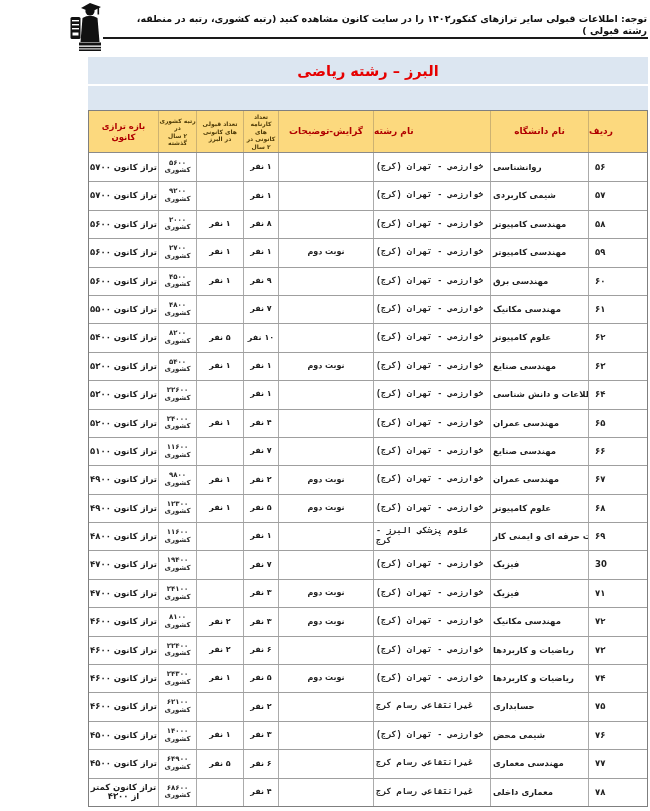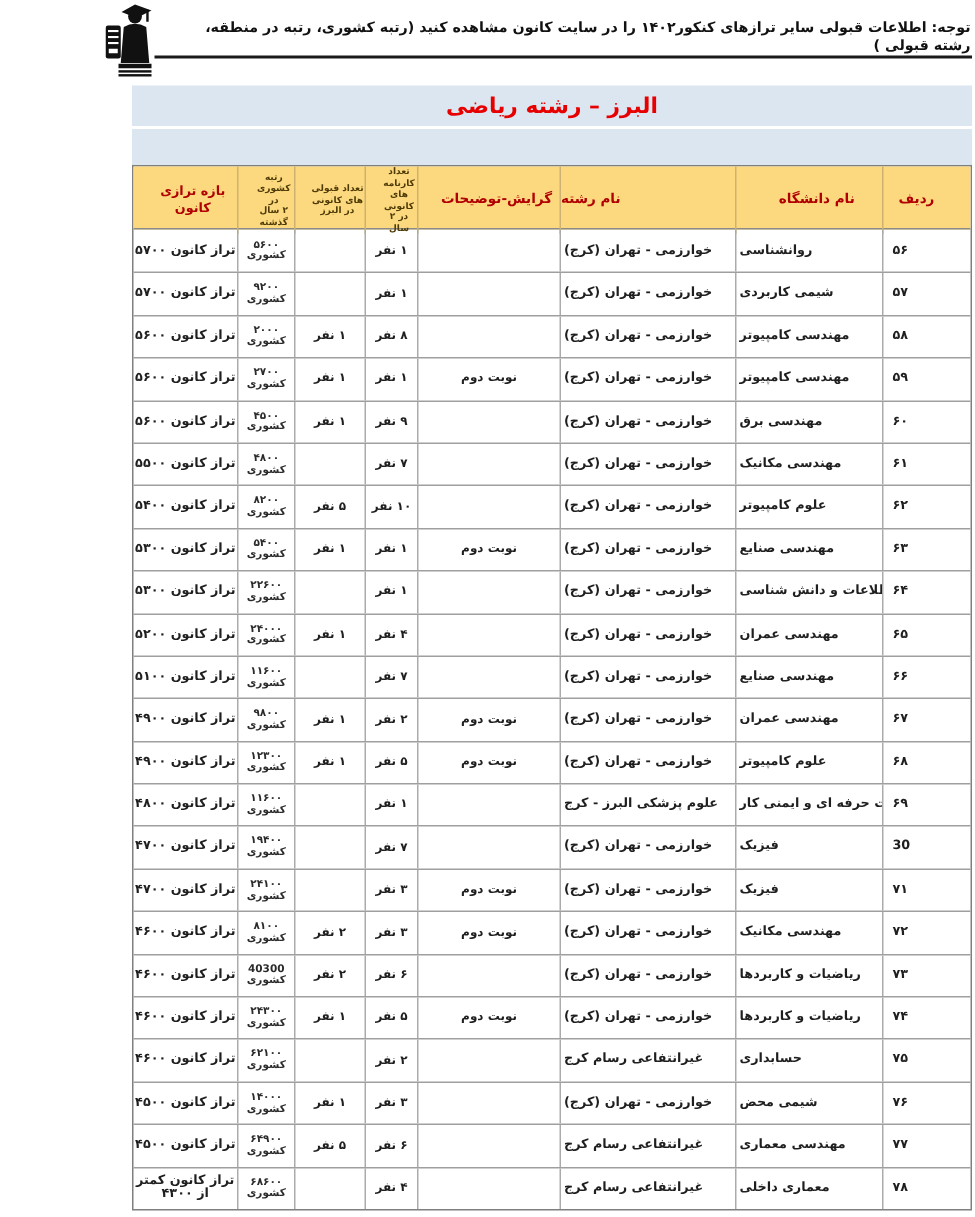--- a/index.html
+++ b/index.html
@@ -55,7 +55,7 @@
     display:flex;align-items:center;justify-content:center;
     direction:rtl;text-align:center;
     font-weight:bold;color:#b00000;font-size:9px;line-height:1.25;
-    white-space:pre-line;box-sizing:border-box;padding-left:10px;
+    white-space:pre-line;box-sizing:border-box;
   }
   .th:not(:first-child){border-left:1px solid #cdb271;}
   .th.small{font-size:6px;color:#4d3a06;}

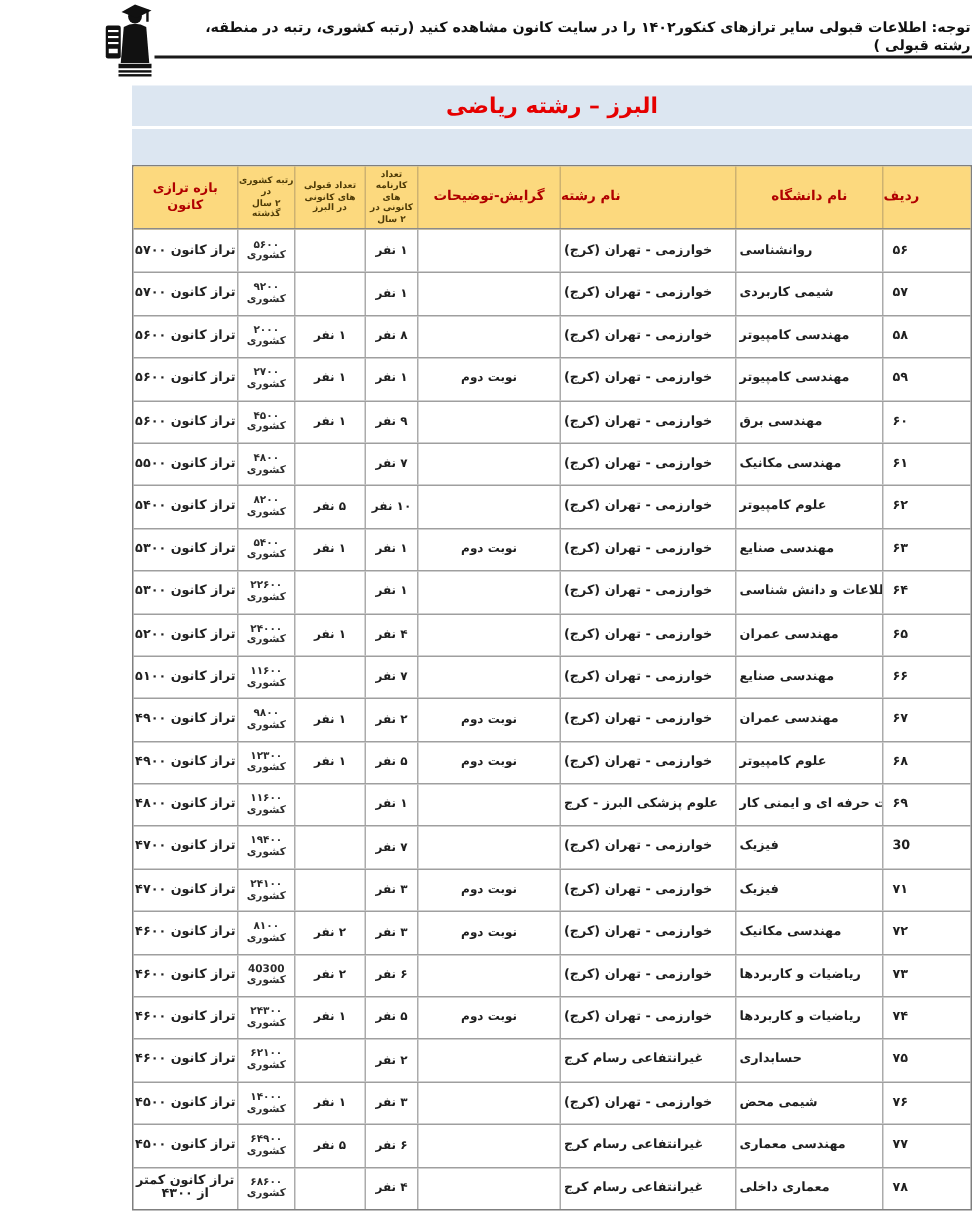--- a/index.html
+++ b/index.html
@@ -75,7 +75,7 @@
   .c-taraz{font-size:8.5px;}
   .c-rotbe{font-size:7px;color:#2a2a2a;}
   .c-gerayesh{font-size:8px;}
-  .c-daneshgah{justify-content:flex-end;padding-left:2px;padding-right:4px;font-size:8.5px;text-align:center;}
+  .c-daneshgah{justify-content:flex-end;padding-left:2px;padding-right:4px;font-size:8.5px;text-align:left;font-family:Liberation Mono, monospace;}
   .c-reshte{justify-content:flex-end;padding-left:2px;padding-right:4px;font-size:8.5px;text-align:center;white-space:nowrap;}
   .c-radif{justify-content:flex-start;padding-left:6px;font-size:8.5px;direction:ltr;}
 </style>

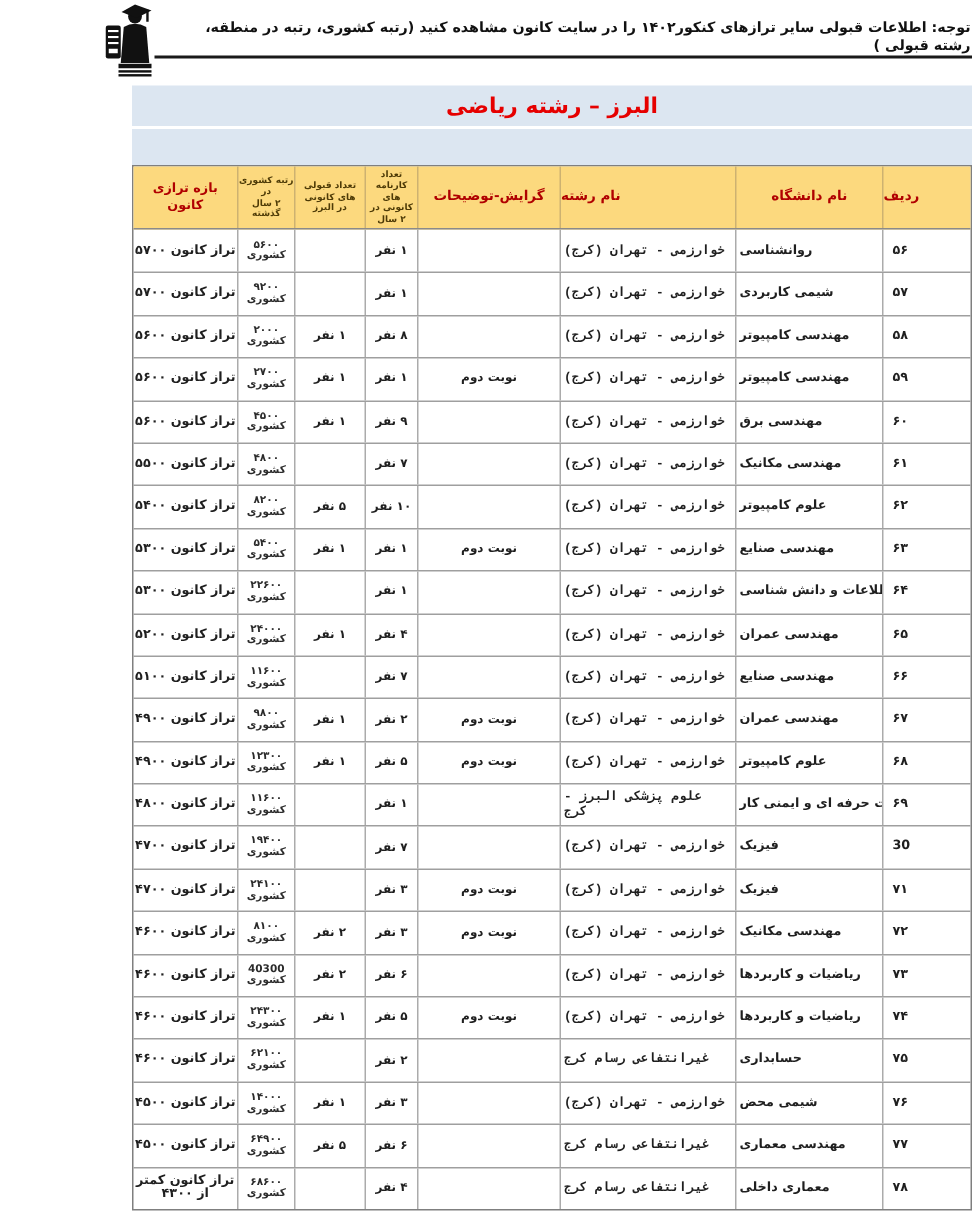--- a/index.html
+++ b/index.html
@@ -309,7 +309,7 @@
 
   <div class="trow">
     <div class="td c-taraz">تراز کانون ۴۶۰۰</div>
-    <div class="td c-rotbe">40300 کشوری</div>
+    <div class="td c-rotbe">۲۲۴۰۰ کشوری</div>
     <div class="td c-ghabooli">۲ نفر</div>
     <div class="td c-karname">۶ نفر</div>
     <div class="td c-gerayesh"></div>

